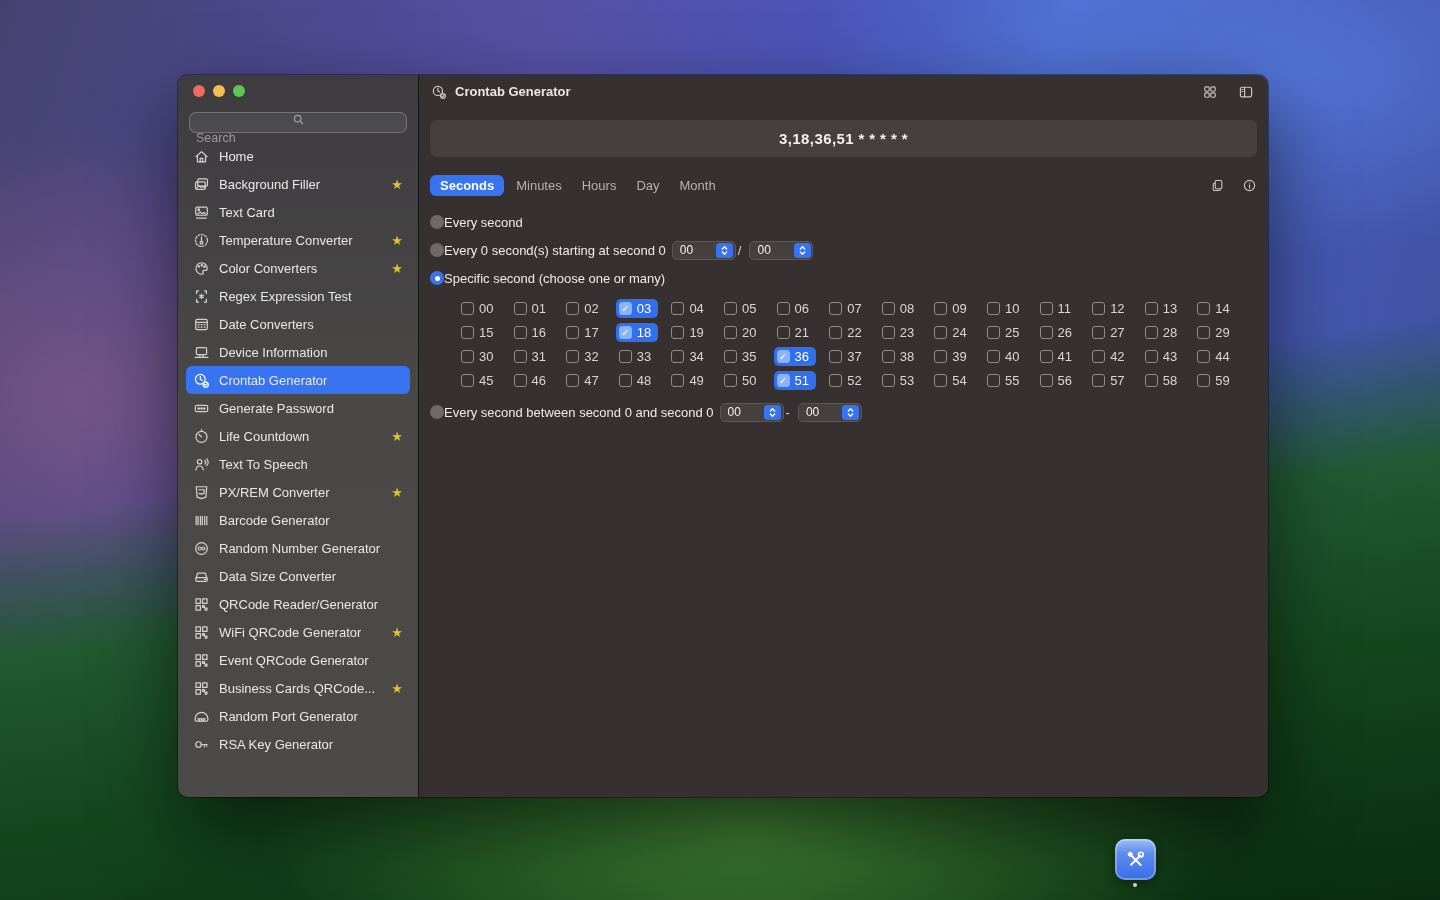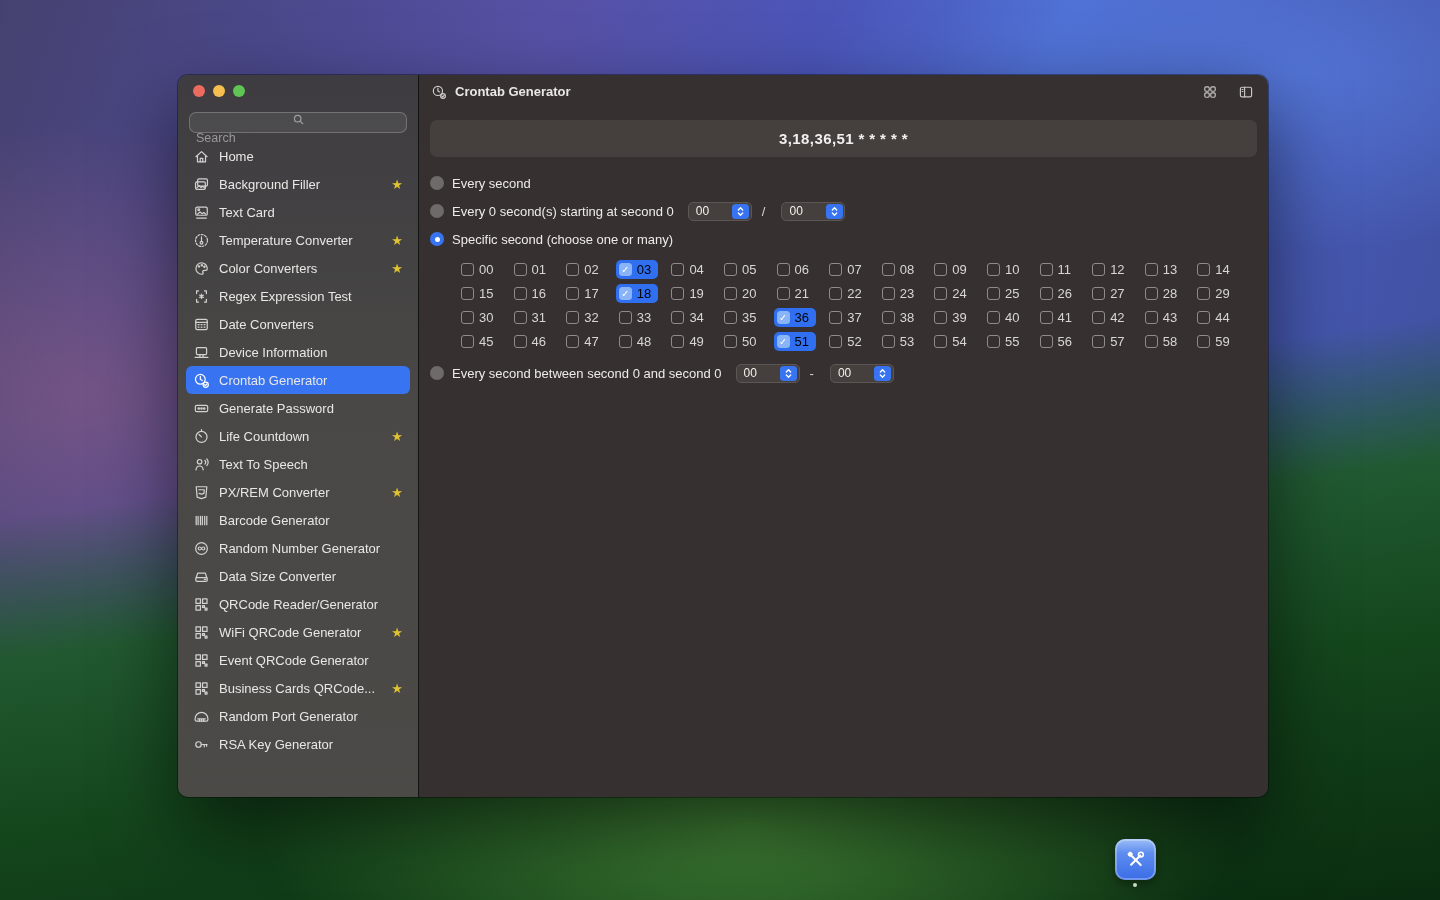--- a/index.html
+++ b/index.html
@@ -345,6 +345,26 @@
 
     <div class="output-box">3,18,36,51 * * * * *</div>
 
+    <div class="tab-row">
+      <div id="tabs-container" style="display:flex;align-items:center;gap:4px;">
+          <div class="tab selected">Seconds</div>
+          <div class="tab">Minutes</div>
+          <div class="tab">Hours</div>
+          <div class="tab">Day</div>
+          <div class="tab">Month</div>
+        </div>
+      <div class="tab-row-right">
+        <svg class="icn" viewBox="0 0 16 16">
+            <rect x="5.6" y="2.6" width="7" height="8.8" rx="1.2"></rect>
+            <path d="M10.8 11.4v.8a1.2 1.2 0 0 1-1.2 1.2H4.7a1.2 1.2 0 0 1-1.2-1.2V6.9a1.2 1.2 0 0 1 1.2-1.2h.7"></path>
+          </svg>
+        <svg class="icn" viewBox="0 0 16 16">
+            <circle cx="8" cy="8" r="5.5"></circle>
+            <path d="M8 7.3v3.4"></path>
+            <path d="M8 5.1v.2"></path>
+          </svg>
+      </div>
+    </div>
 
     <div class="options">
 

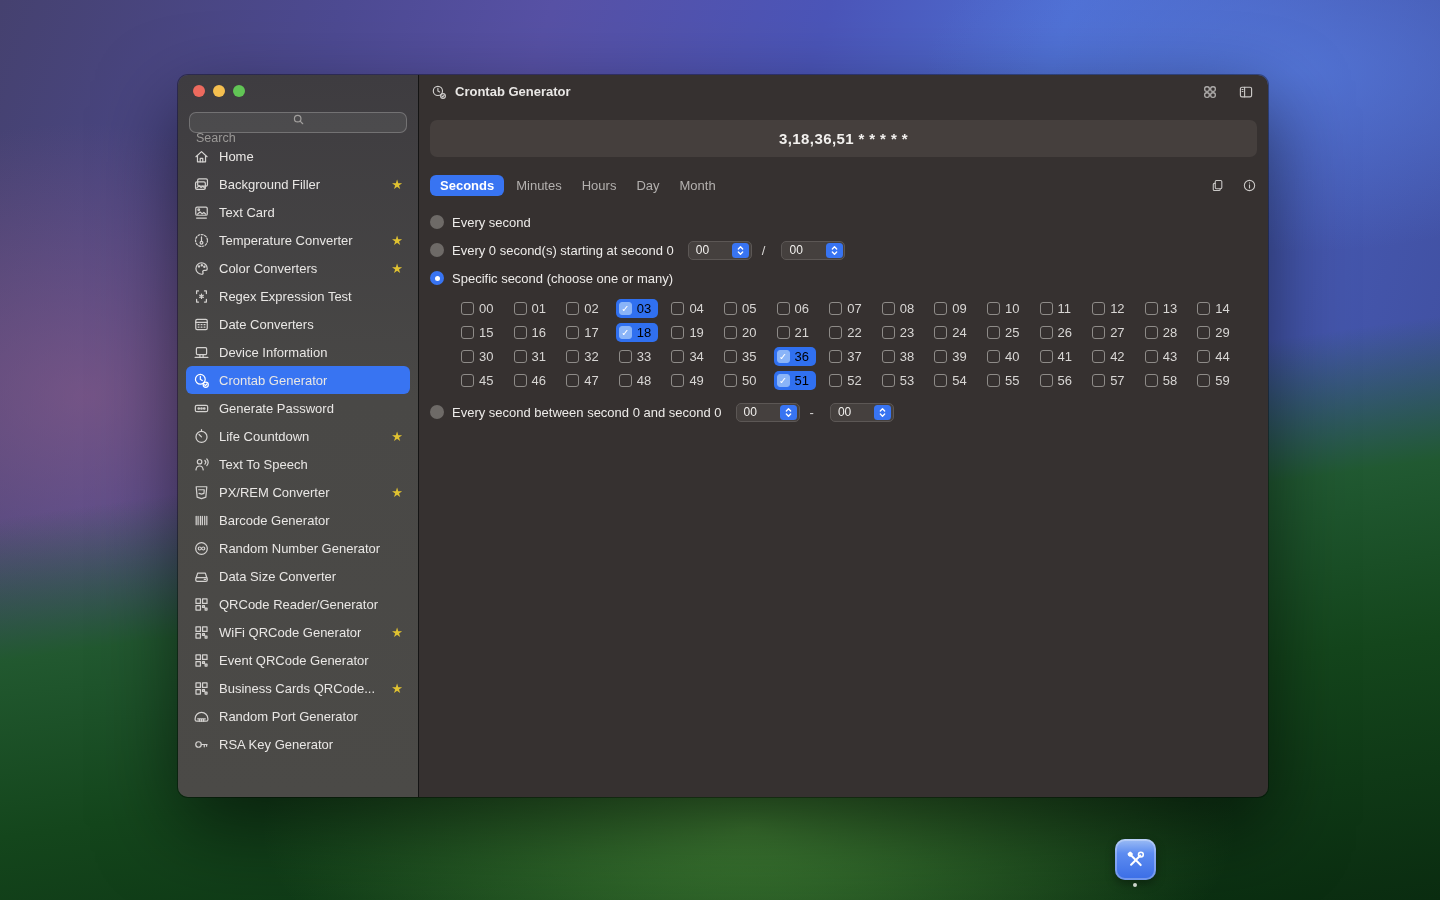--- a/index.html
+++ b/index.html
@@ -77,7 +77,7 @@
   .tab-row-right .icn { width:15px; height:15px; color:#c9c7c5; }
 
   .options { padding:16px 11px 0; }
-  .opt-row { display:flex; align-items:center; gap:8px; height:20px; margin-bottom:8px; font-size:13px; color:#edebe9; }
+  .opt-row { display:flex; align-items:center; height:20px; margin-bottom:8px; font-size:13px; color:#edebe9; }
   .radio { width:14px; height:14px; border-radius:50%; background:#6e6a67; flex:none; position:relative; }
   .radio.on { background:#3874f2; }
   .radio.on::after { content:''; position:absolute; inset:4.5px; background:#fff; border-radius:50%; }

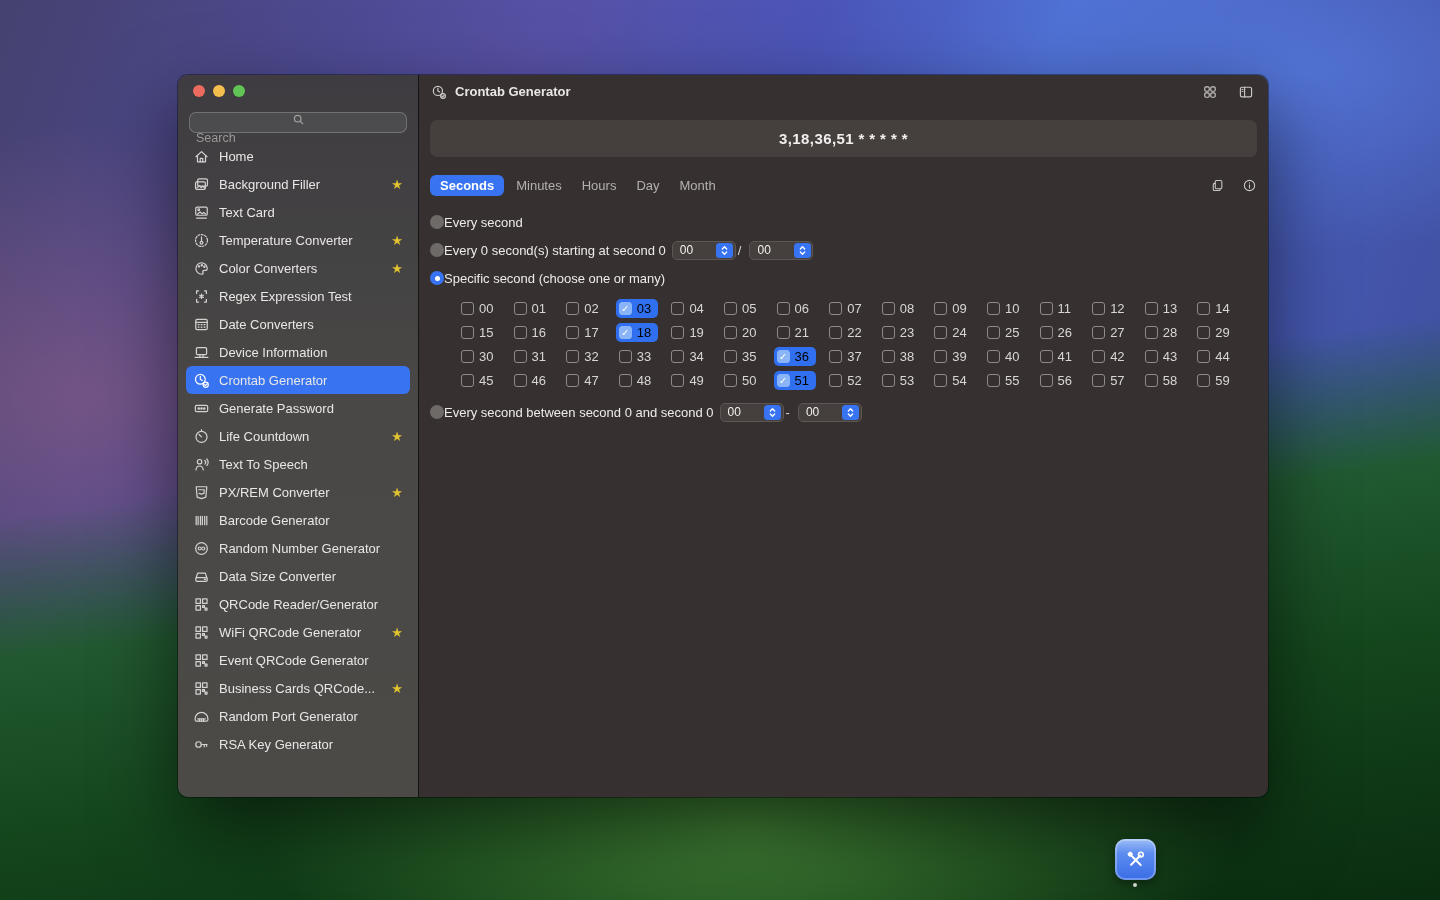--- a/index.html
+++ b/index.html
@@ -96,7 +96,7 @@
   .cell { height:24px; display:flex; align-items:center; }
   .pill { display:flex; align-items:center; gap:5px; padding:2px 7px 2px 3px; margin-left:-3px; border-radius:5px; font-size:13px; color:#d8d6d4; }
   .cb { width:13px; height:13px; border:1.5px solid #8e8b88; border-radius:3px; flex:none; position:relative; }
-  .cell.checked .pill { background:#3070f0; color:#000000; }
+  .cell.checked .pill { background:#3070f0; color:#ffffff; }
   .cell.checked .cb { background:#8ab4f8; border-color:#8ab4f8; }
   .cell.checked .cb::after {
     content:'\2713'; position:absolute; inset:0; display:flex; align-items:center; justify-content:center;

